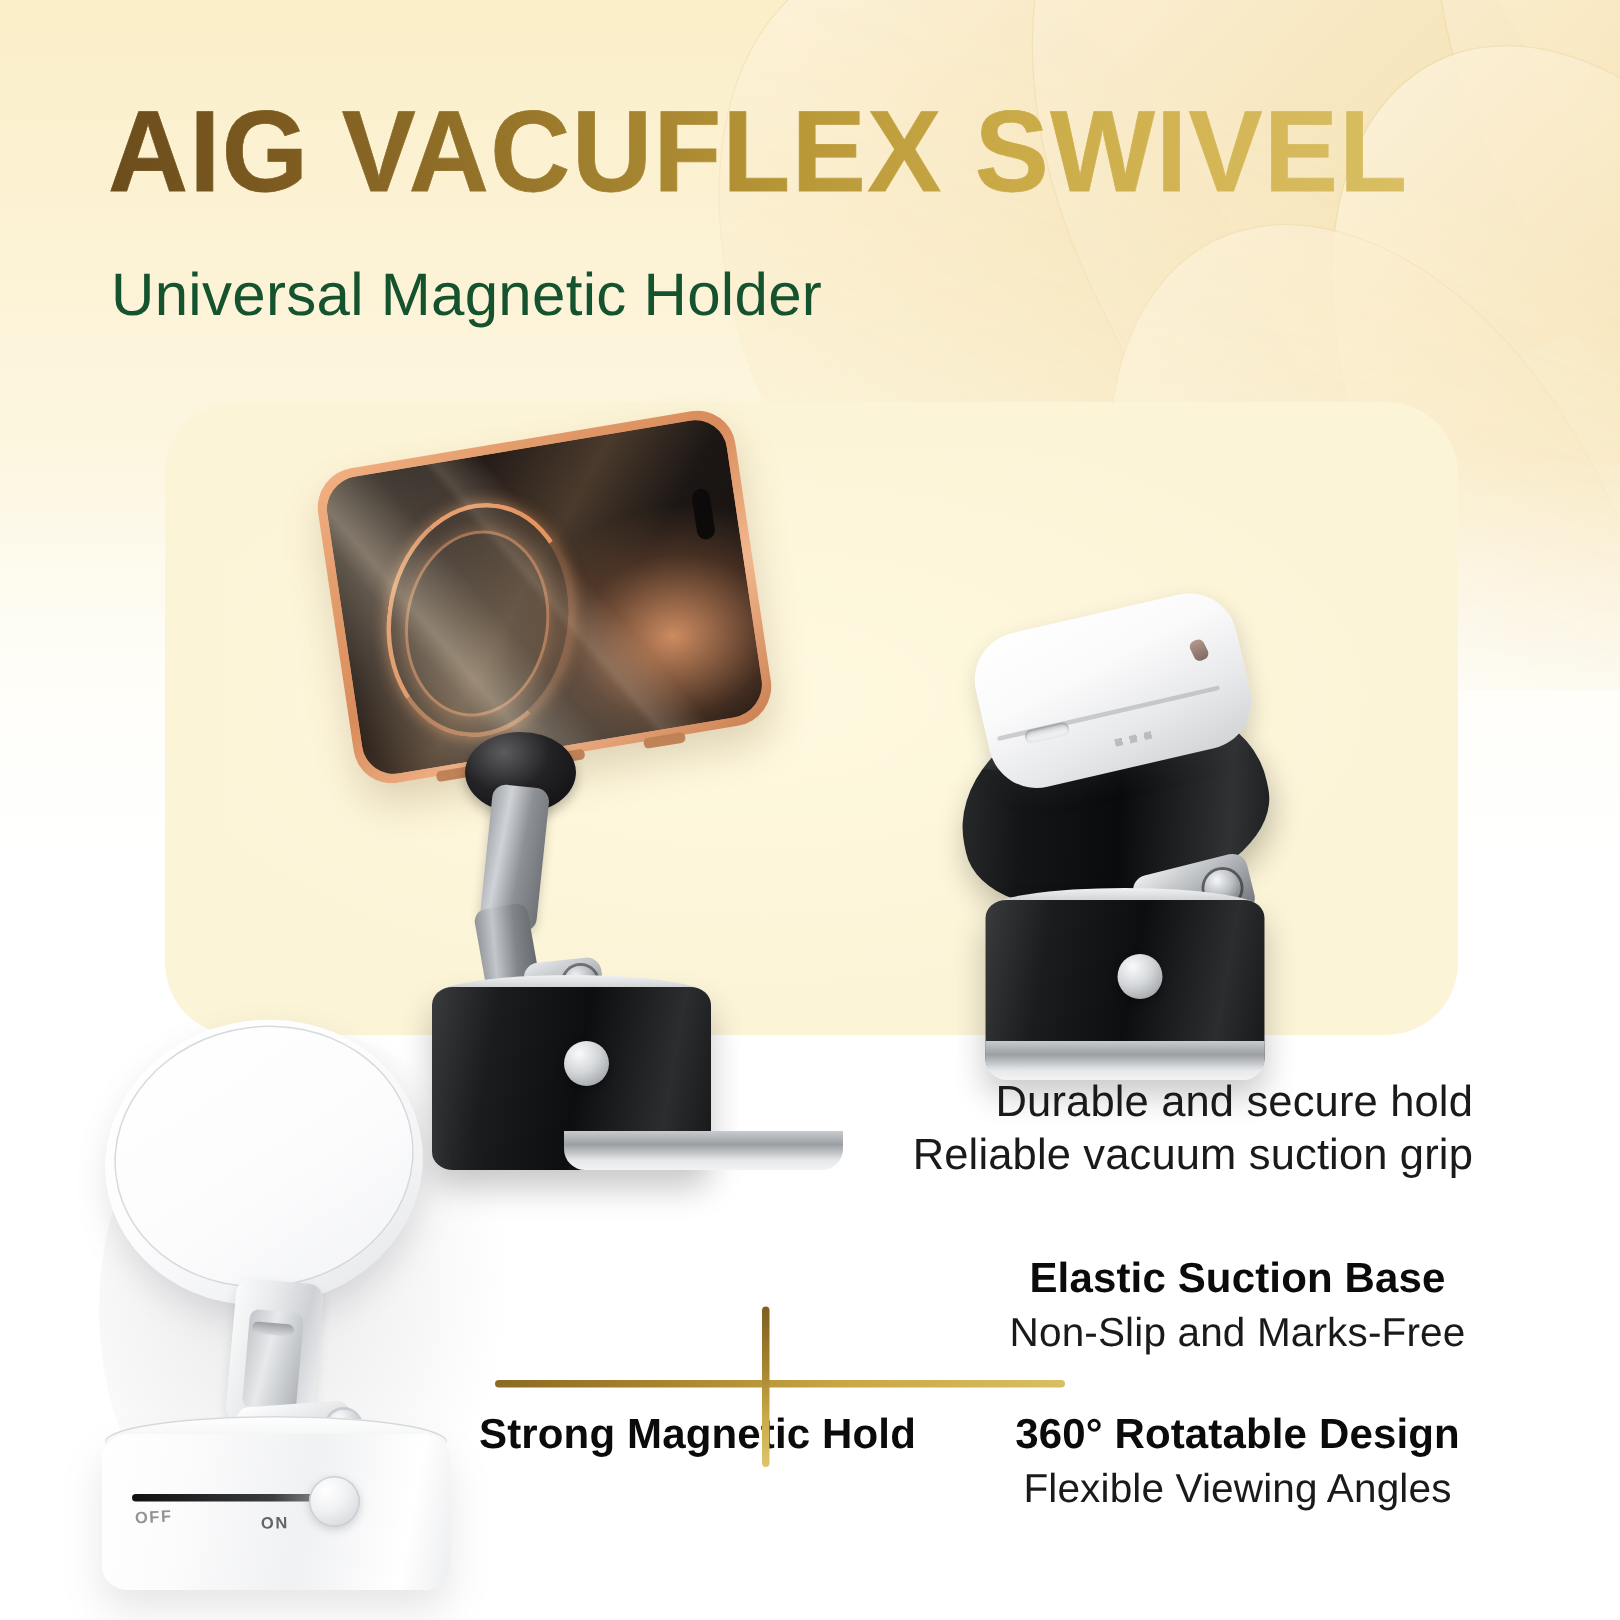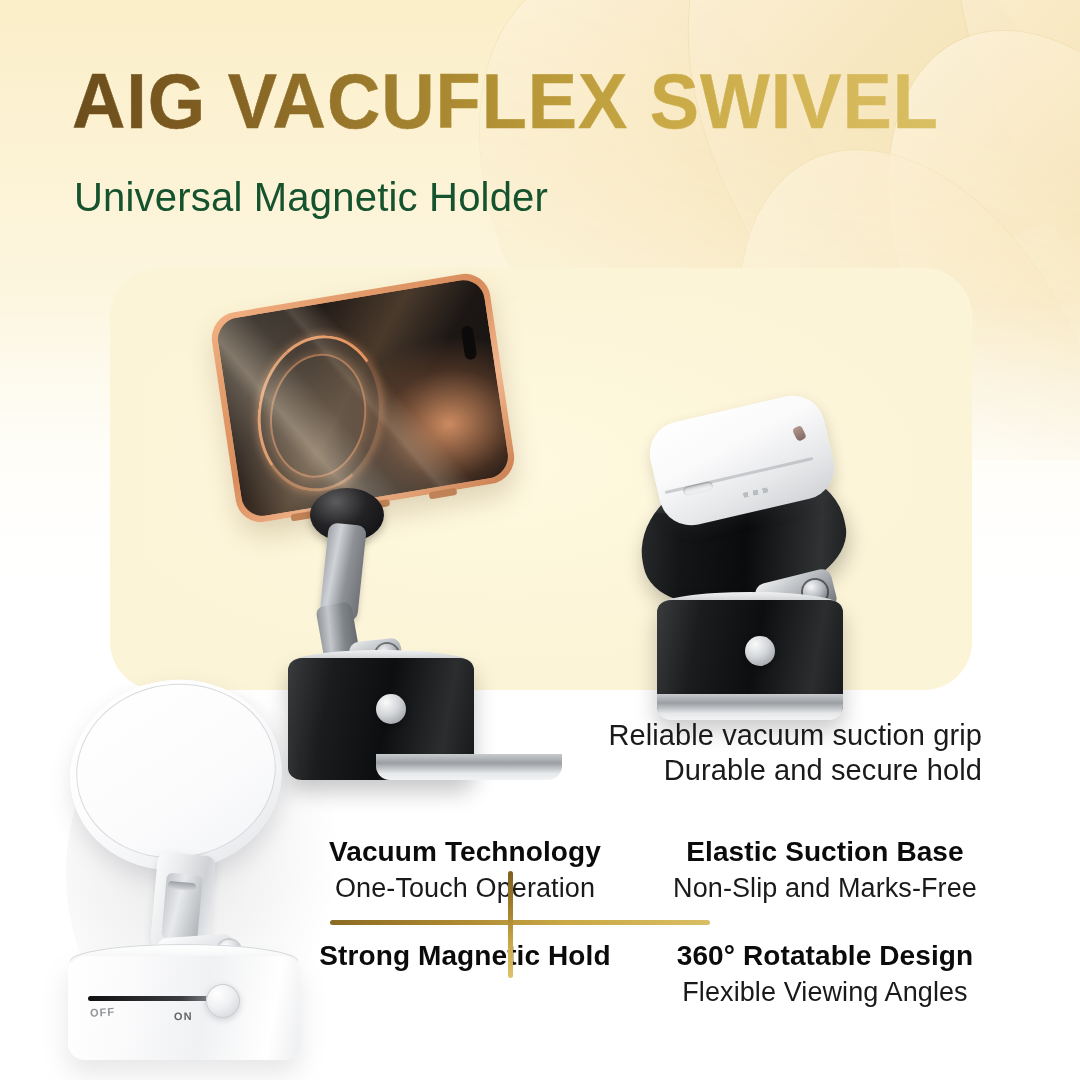--- a/index.html
+++ b/index.html
@@ -281,8 +281,8 @@
   </div>
 
   <div class="bullets">
+    <div>Durable and secure hold</div>
     <div>Reliable vacuum suction grip</div>
-    <div>Durable and secure hold</div>
   </div>
 
   <div class="features">

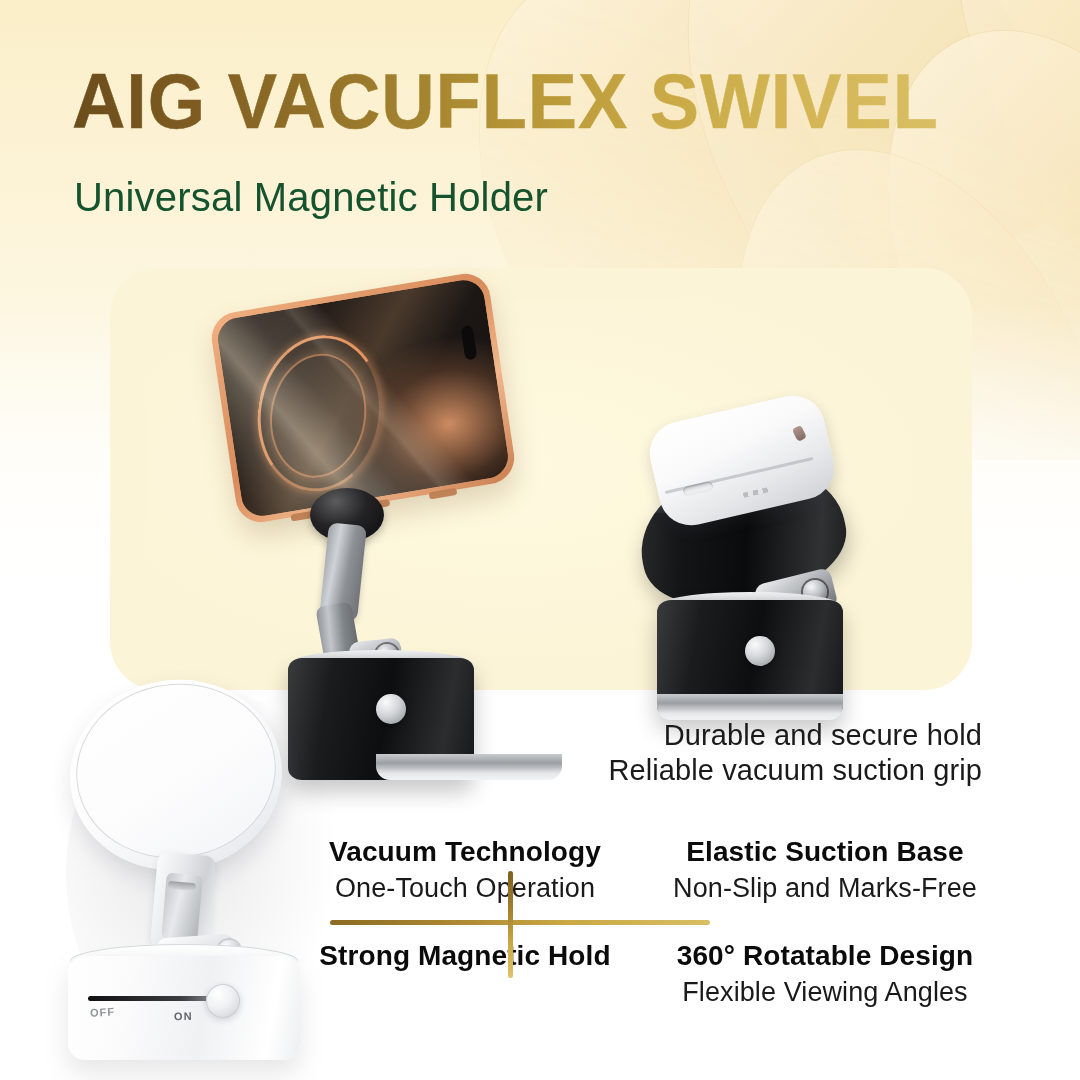--- a/index.html
+++ b/index.html
@@ -286,10 +286,6 @@
   </div>
 
   <div class="features">
-    <div class="fcell c-tl">
-      <div class="ft">Vacuum Technology</div>
-      <div class="fs">One-Touch Operation</div>
-    </div>
     <div class="fcell c-tr">
       <div class="ft">Elastic Suction Base</div>
       <div class="fs">Non-Slip and Marks-Free</div>

